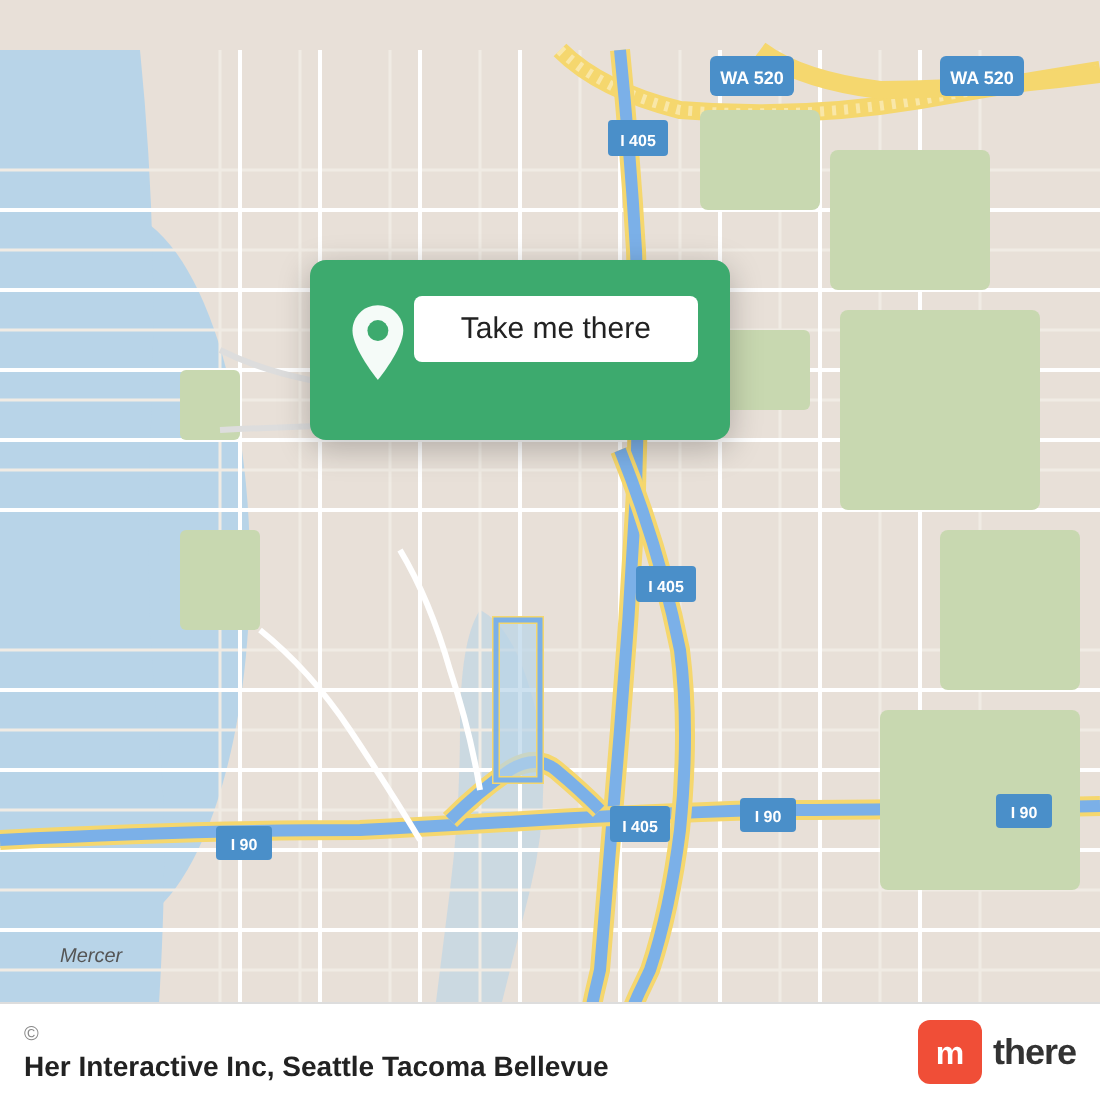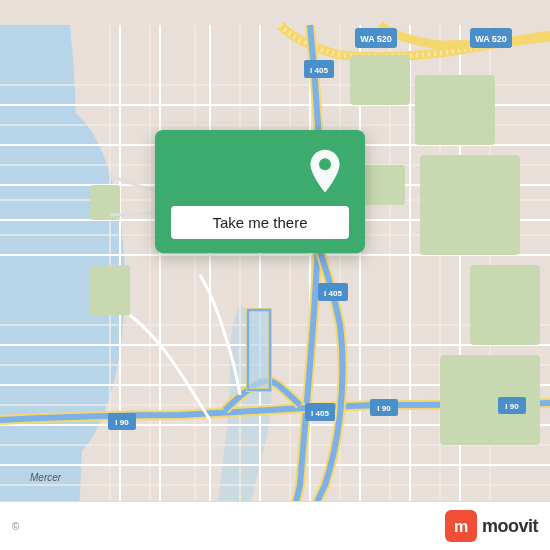--- a/index.html
+++ b/index.html
@@ -29,8 +29,8 @@
       background: #3daa6e;
       border-radius: 8px;
       display: flex;
-      flex-direction: column;
-      align-items: flex-end;
+      flex-direction: row;
+      align-items: flex-start;
       padding: 18px 16px 14px 16px;
       box-shadow: 0 4px 16px rgba(0,0,0,0.25);
       z-index: 10;

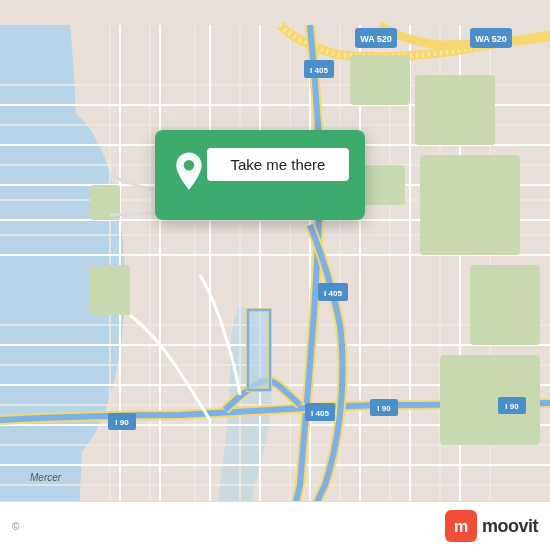--- a/index.html
+++ b/index.html
@@ -243,6 +243,7 @@
       <div id="attribution">
         <span>©</span>
       </div>
+      <div id="company-name">Her Interactive Inc, Seattle Tacoma Bellevue</div>
     </div>
 
     <div id="moovit-logo">

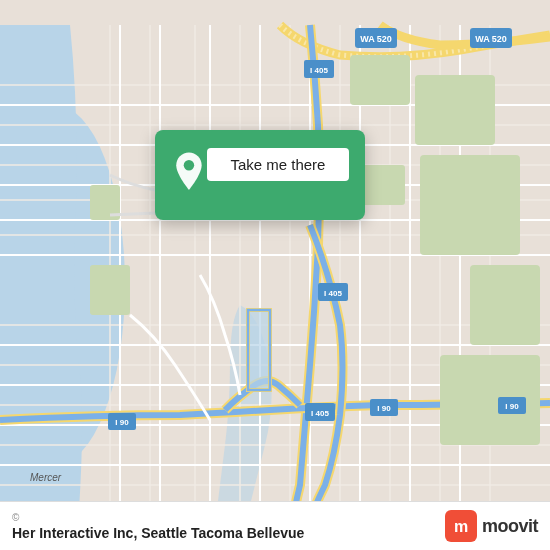--- a/index.html
+++ b/index.html
@@ -251,7 +251,7 @@
         <rect width="32" height="32" rx="6" fill="#f04e37"></rect>
         <text x="16" y="22" text-anchor="middle" font-size="16" fill="white" font-weight="bold">m</text>
       </svg>
-      <span id="moovit-text">moovit</span>
+      <span id="moovit-text">there</span>
     </div>
   </div>
 

